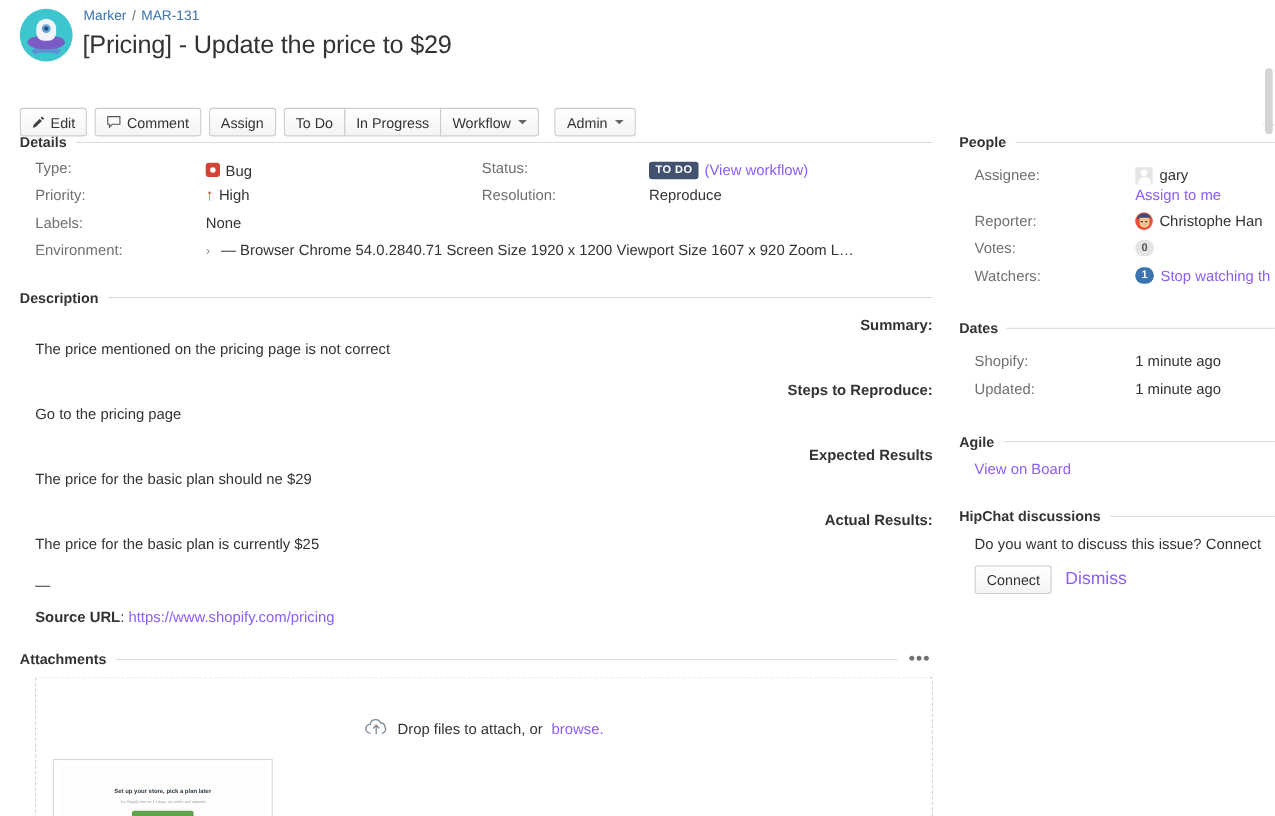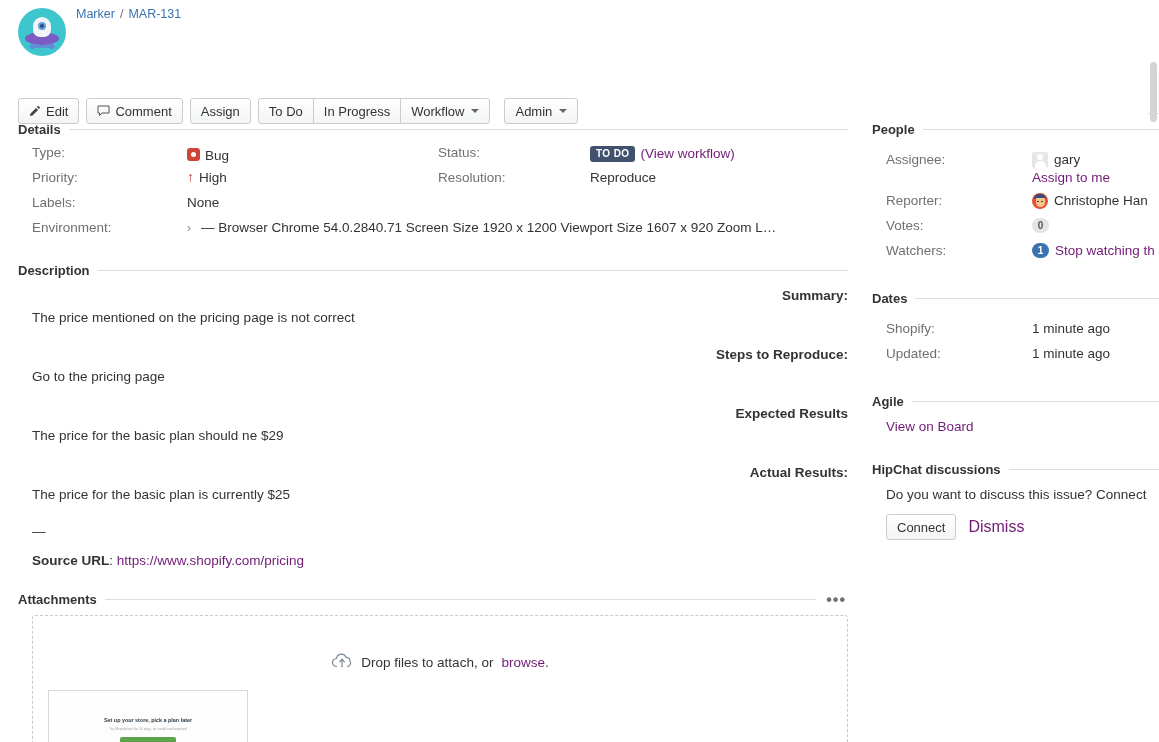--- a/index.html
+++ b/index.html
@@ -194,6 +194,7 @@
       <a href="#">Marker</a><span class="sep">/</span><a href="#">MAR-131</a>
     </div>
 
+    <div class="issue-title">[Pricing] - Update the price to $29</div>
   </div>
 
   <div class="toolbar">

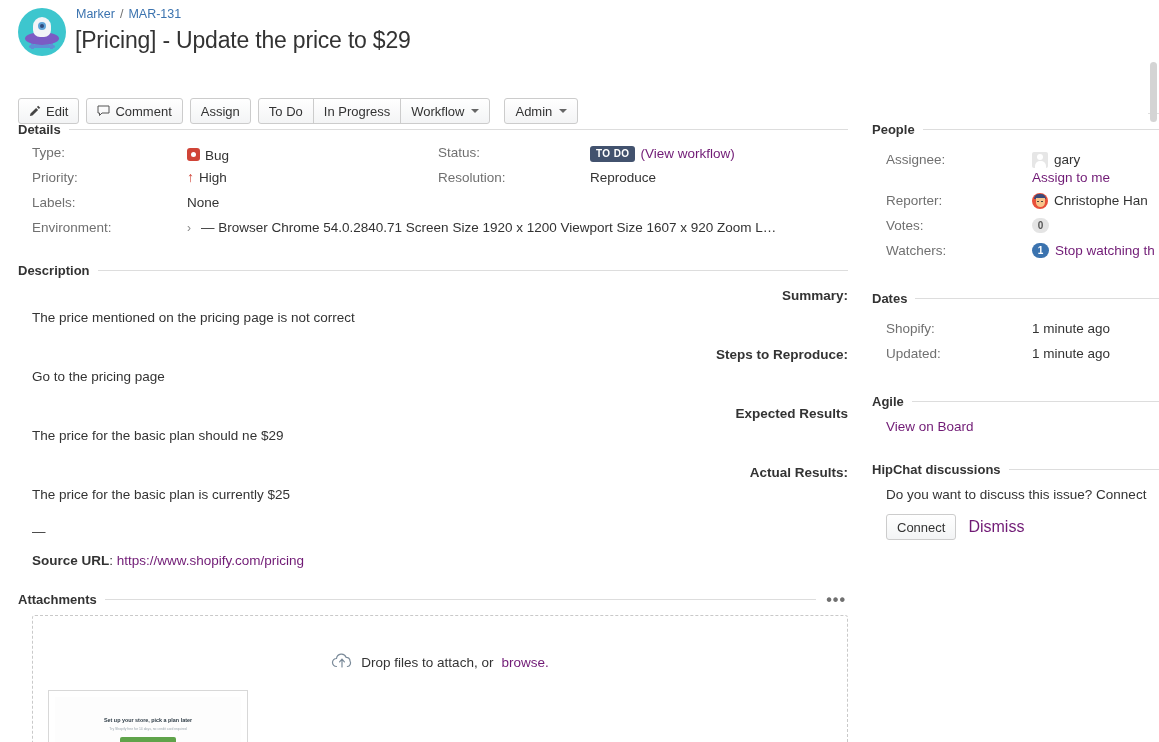--- a/index.html
+++ b/index.html
@@ -102,7 +102,7 @@
     font-size: 10px; font-weight: bold; letter-spacing: .4px;
     padding: 2px 6px 2px 6px; border-radius: 3px; line-height: 12px;
   }
-  .lnk { color: #701a75; text-decoration: none; }
+  .lnk { color: #8b5cf6; text-decoration: none; }
 
   .env-row { display: flex; align-items: baseline; font-size: 13.5px; }
   .env-chevron { color: #8c8c8c; font-size: 12px; width: 14px; flex: none; }

